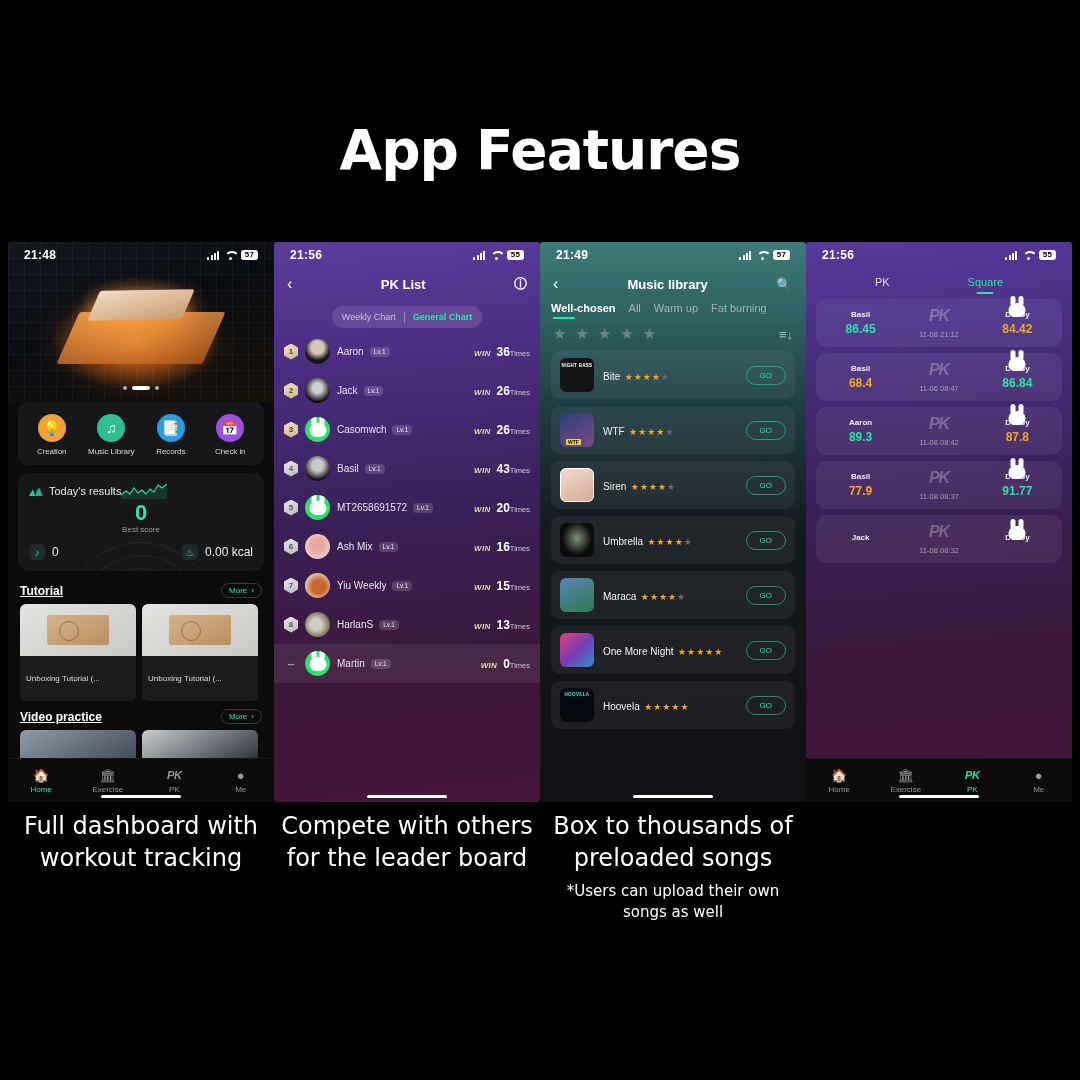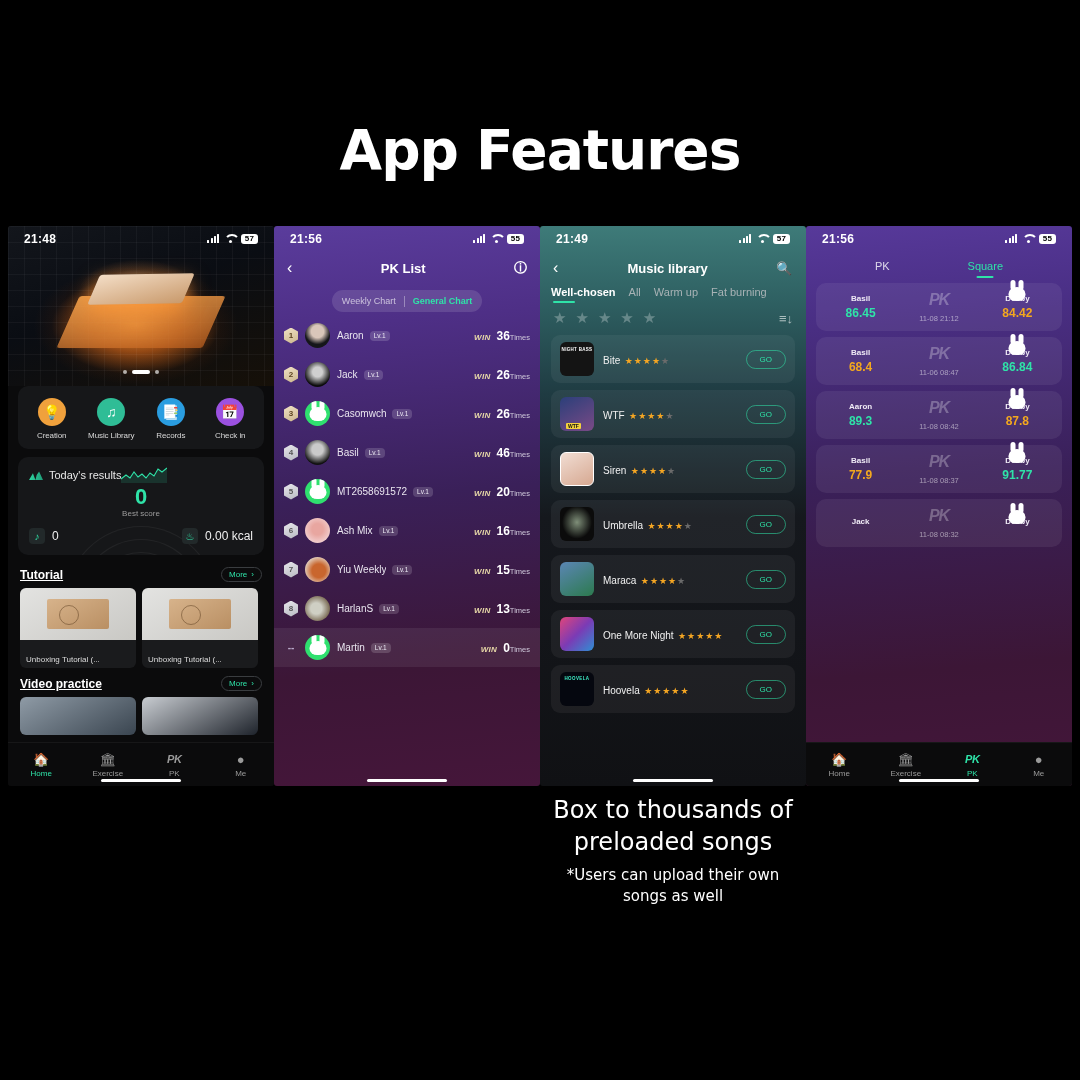--- a/index.html
+++ b/index.html
@@ -14,7 +14,7 @@
     font-family:"DejaVu Sans", sans-serif;
   }
 
-  .row { position:absolute; top:226px; left:8px; width:1064px; height:560px;
+  .row { position:absolute; top:242px; left:8px; width:1064px; height:560px;
          display:flex; gap:0px; }
   .col { width:266px; position:relative; }
   .phone { position:relative; width:266px; height:560px; overflow:hidden;

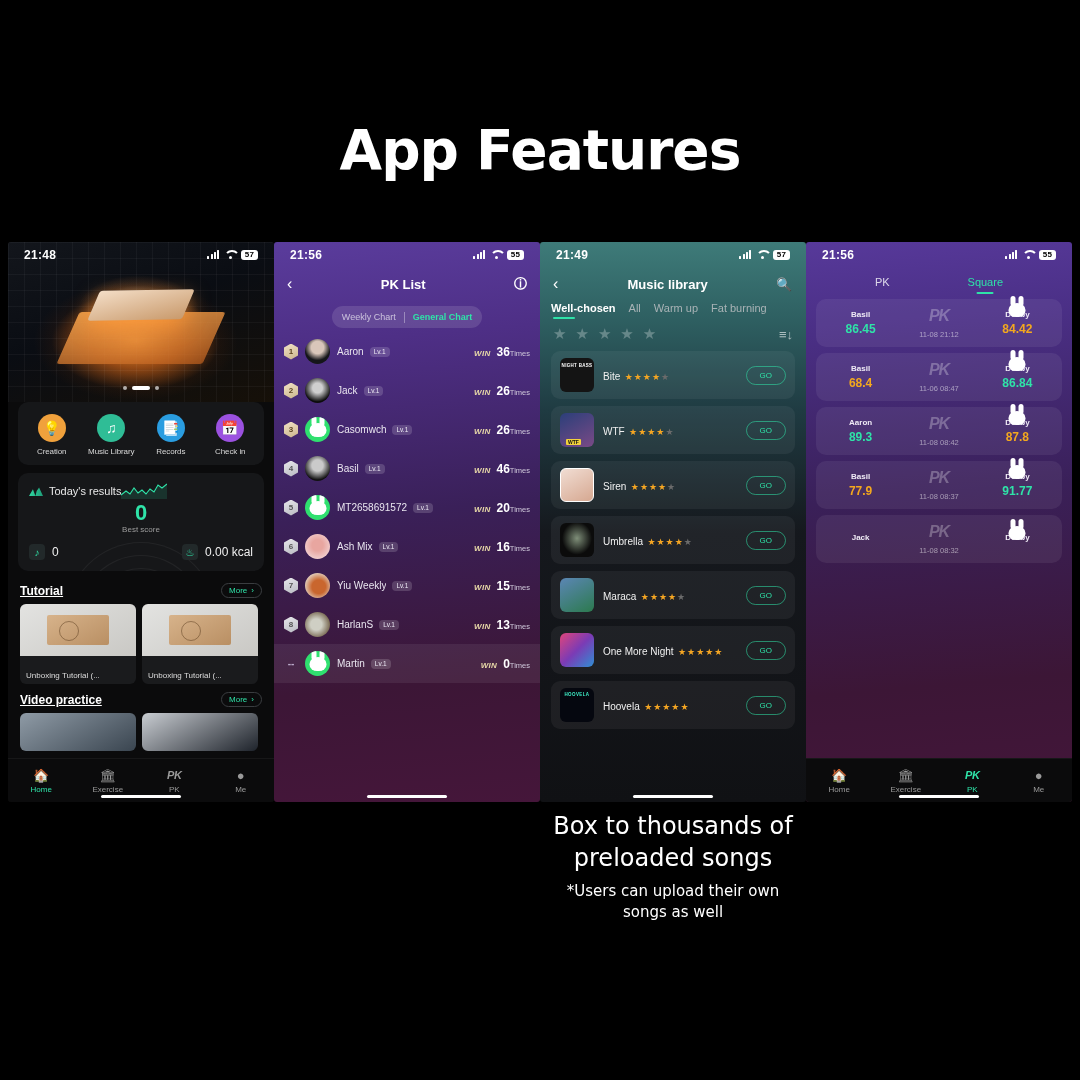--- a/index.html
+++ b/index.html
@@ -23,7 +23,7 @@
   .statusbar { height:26px; display:flex; align-items:center;
                justify-content:space-between; padding:0 16px; font-size:12px;
                font-weight:bold; letter-spacing:0.3px; position:relative; z-index:5;}
-  .sb-right { display:flex; align-items:flex-start; gap:5px; }
+  .sb-right { display:flex; align-items:center; gap:5px; }
   .sig { display:flex; align-items:flex-end; gap:1.2px; height:9px; }
   .sig i { display:block; width:2px; background:#fff; border-radius:.5px; }
   .sig i:nth-child(1){height:3px}.sig i:nth-child(2){height:5px}

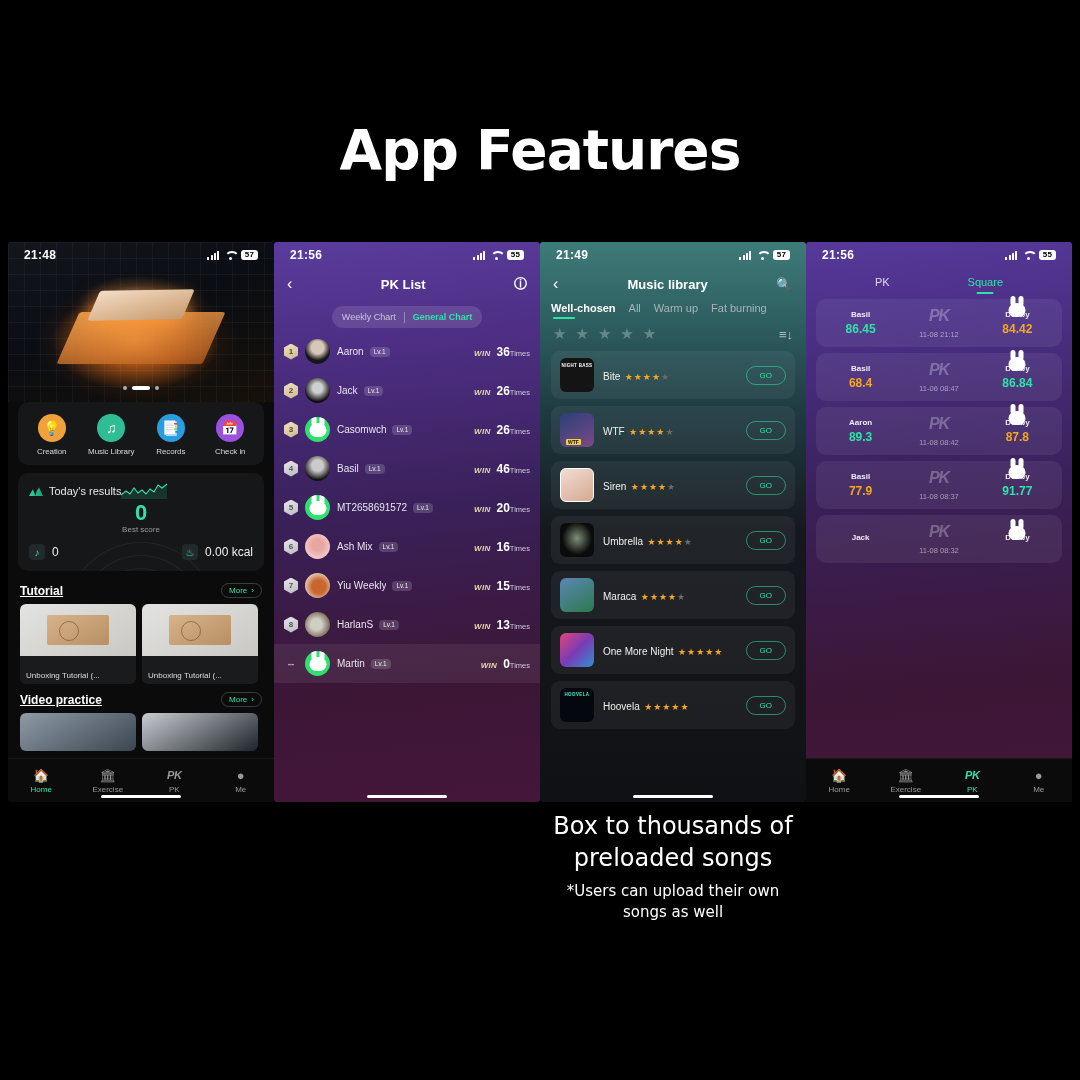--- a/index.html
+++ b/index.html
@@ -434,7 +434,7 @@
           </span>
           <span class="winwrap">
             <span class="winlbl">WIN</span>
-            <span class="wincnt"><b>46</b><em>Times</em></span>
+            <span class="wincnt"><b>43</b><em>Times</em></span>
           </span>
         </div>
         <div class="pkrow">

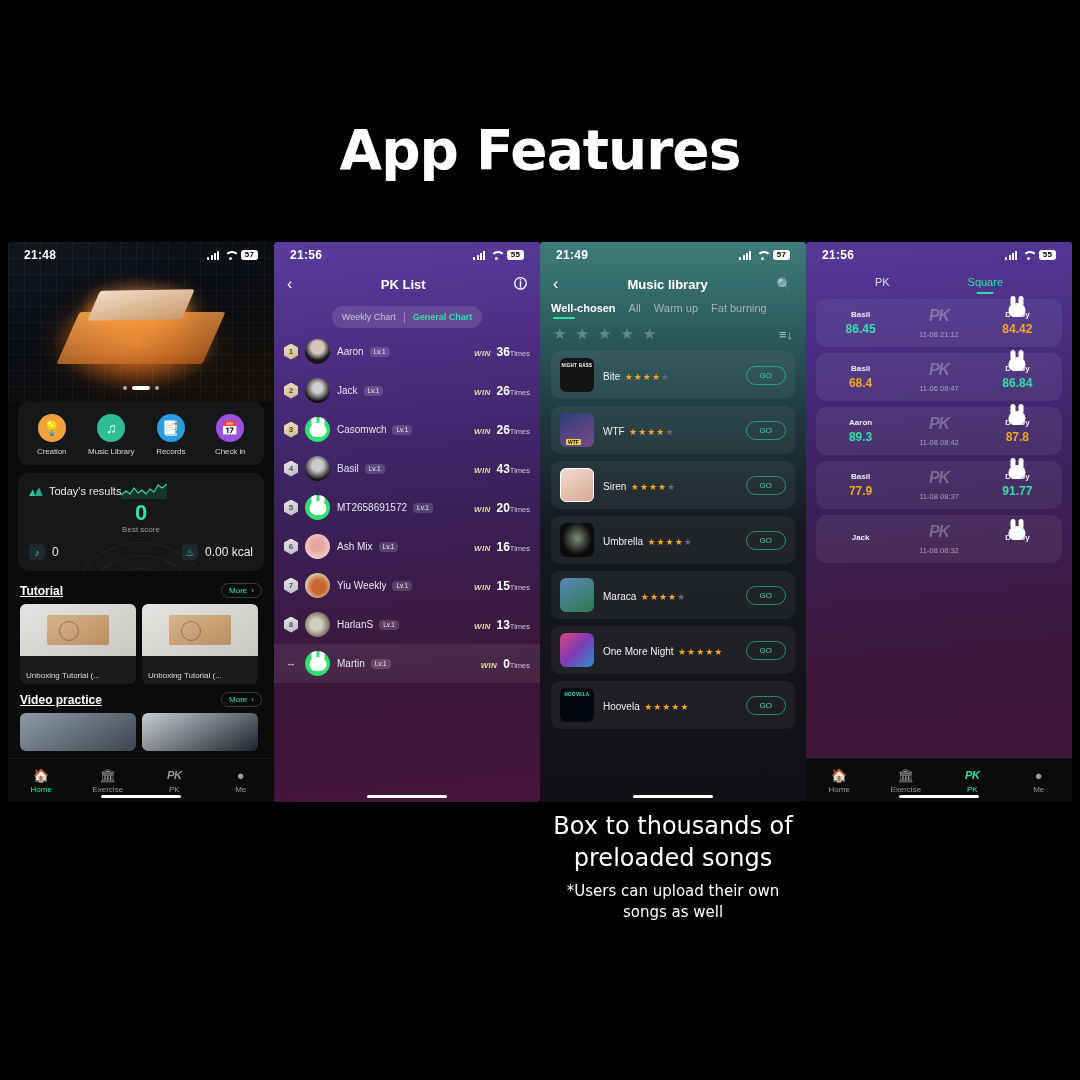--- a/index.html
+++ b/index.html
@@ -99,7 +99,7 @@
        border-radius:2px;position:relative;}
   .box::after{content:"";position:absolute;left:12px;top:6px;width:18px;height:18px;
     border:1.5px solid rgba(90,60,30,.5);border-radius:50%;}
-  .tut .cap{font-size:8px;color:#ddd;padding:4px 6px;white-space:nowrap;overflow:hidden;margin-top:11px;}
+  .tut .cap{font-size:8px;color:#ddd;padding:18px 6px;white-space:nowrap;overflow:hidden;}
   .vid-row{display:flex;gap:6px;padding:0 12px;}
   .vid{width:116px;height:38px;border-radius:6px;flex:none;
        background:linear-gradient(150deg,#8f9ba6,#3a4550);}

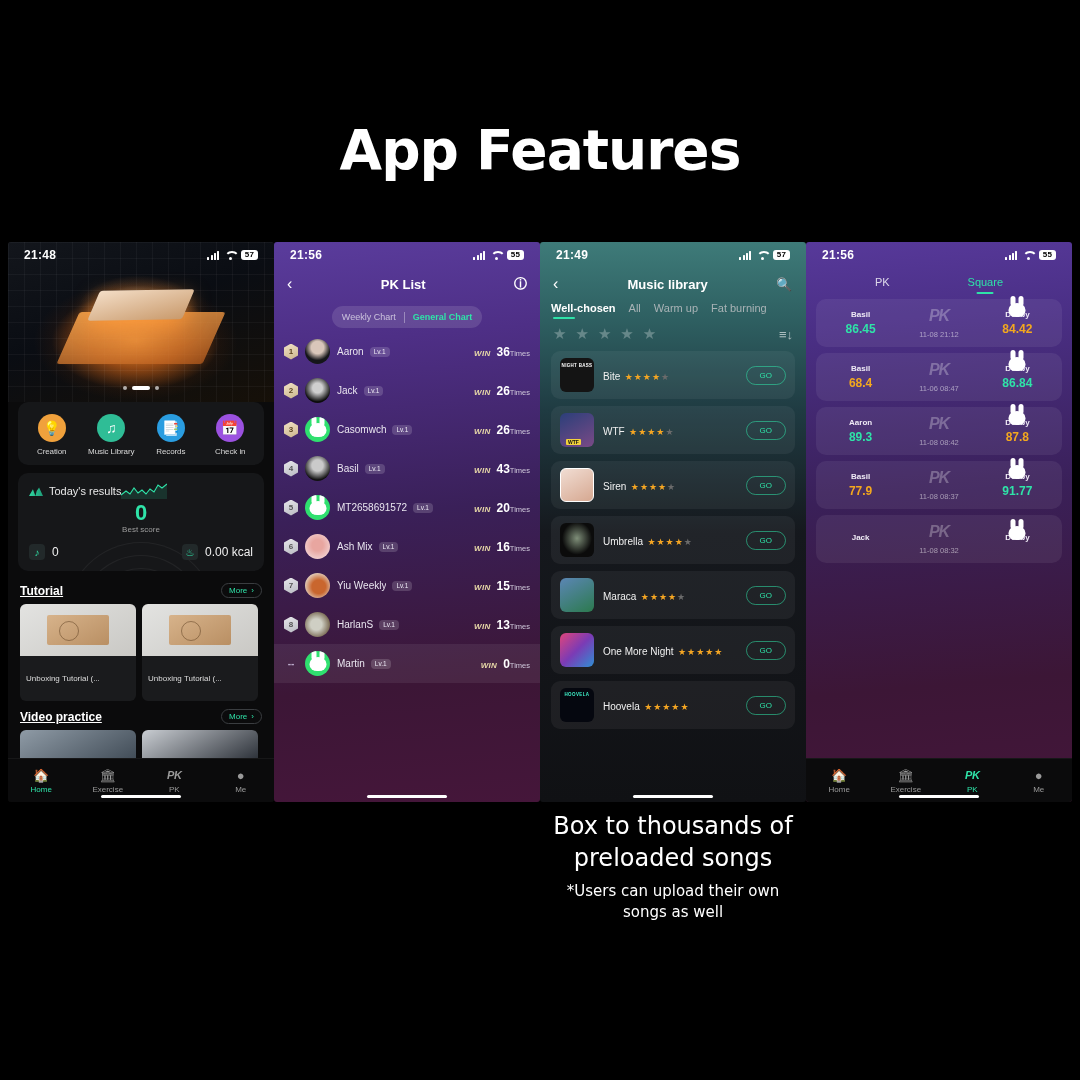--- a/index.html
+++ b/index.html
@@ -359,6 +359,9 @@
         </div>
         <div class="homebar"></div>
       </div>
+      <div class="cap-col" style="position:absolute;top:569px;left:0;">
+        <div class="big">Full dashboard with workout tracking</div>
+      </div>
     </div>
 
     <div class="col">

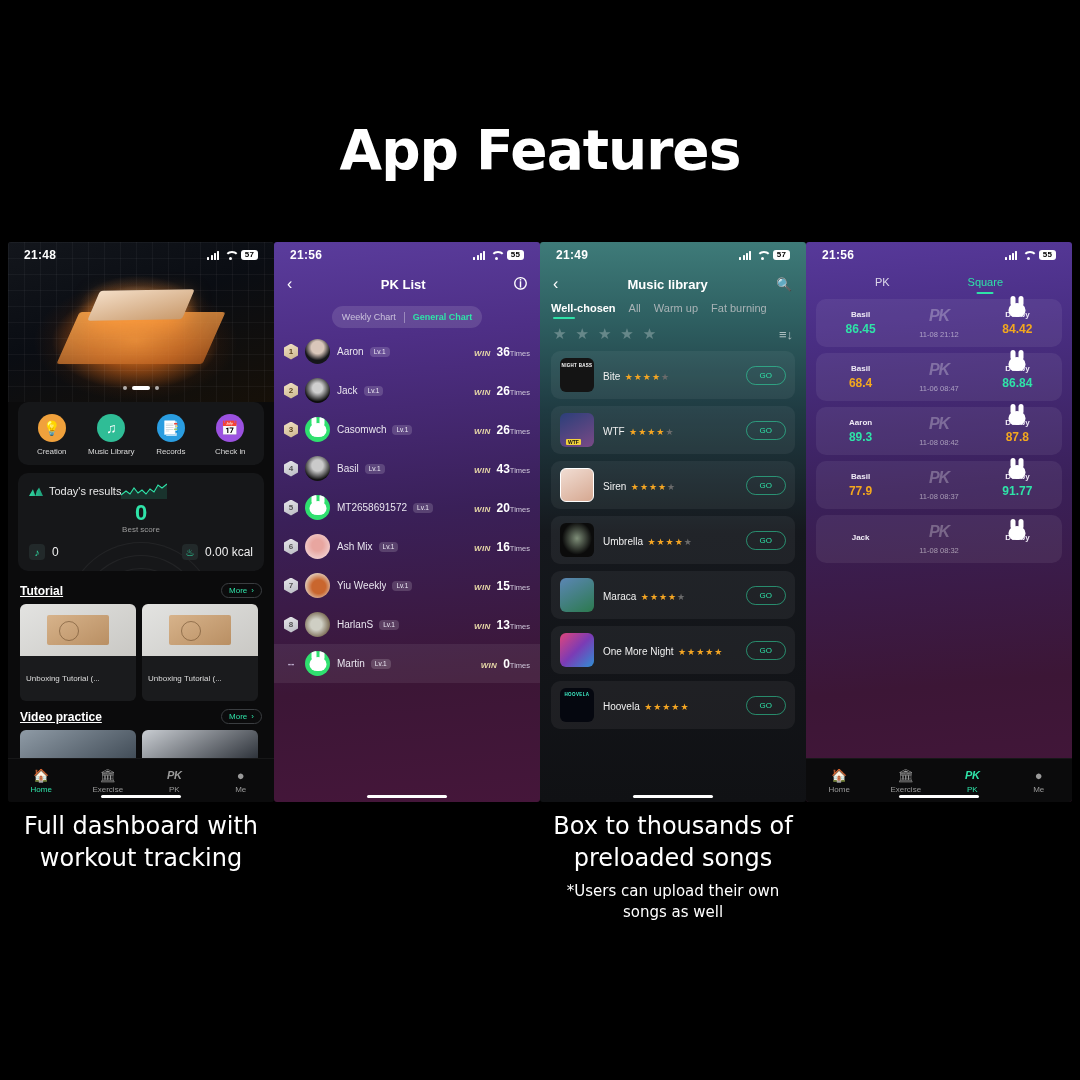--- a/index.html
+++ b/index.html
@@ -506,6 +506,9 @@
         </div>
         <div class="homebar"></div>
       </div>
+      <div class="cap-col" style="position:absolute;top:569px;left:0;">
+        <div class="big">Compete with others for the leader board</div>
+      </div>
     </div>
 
     <div class="col">

